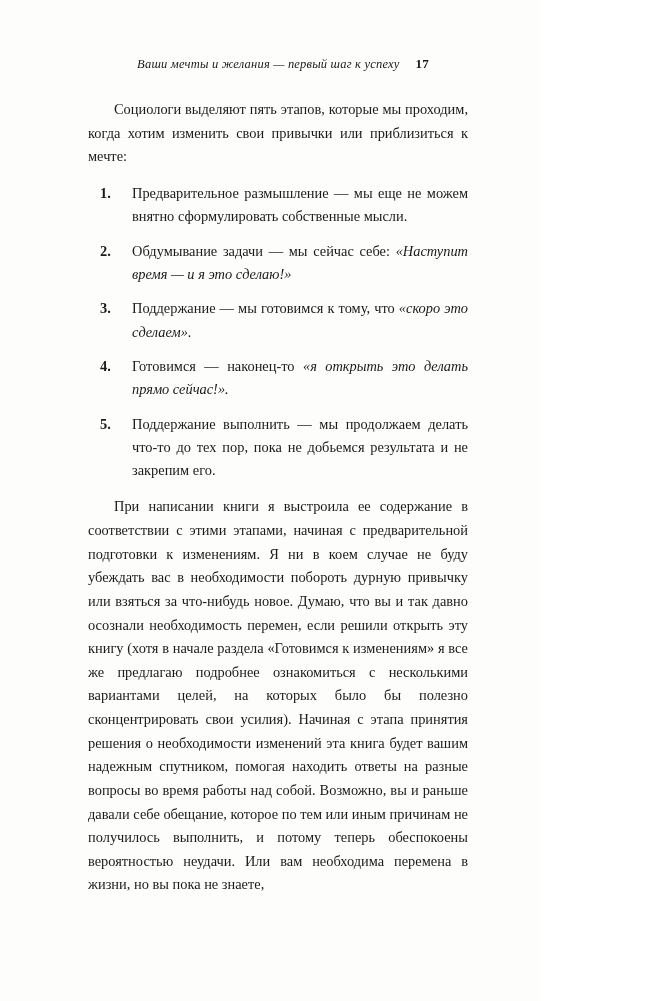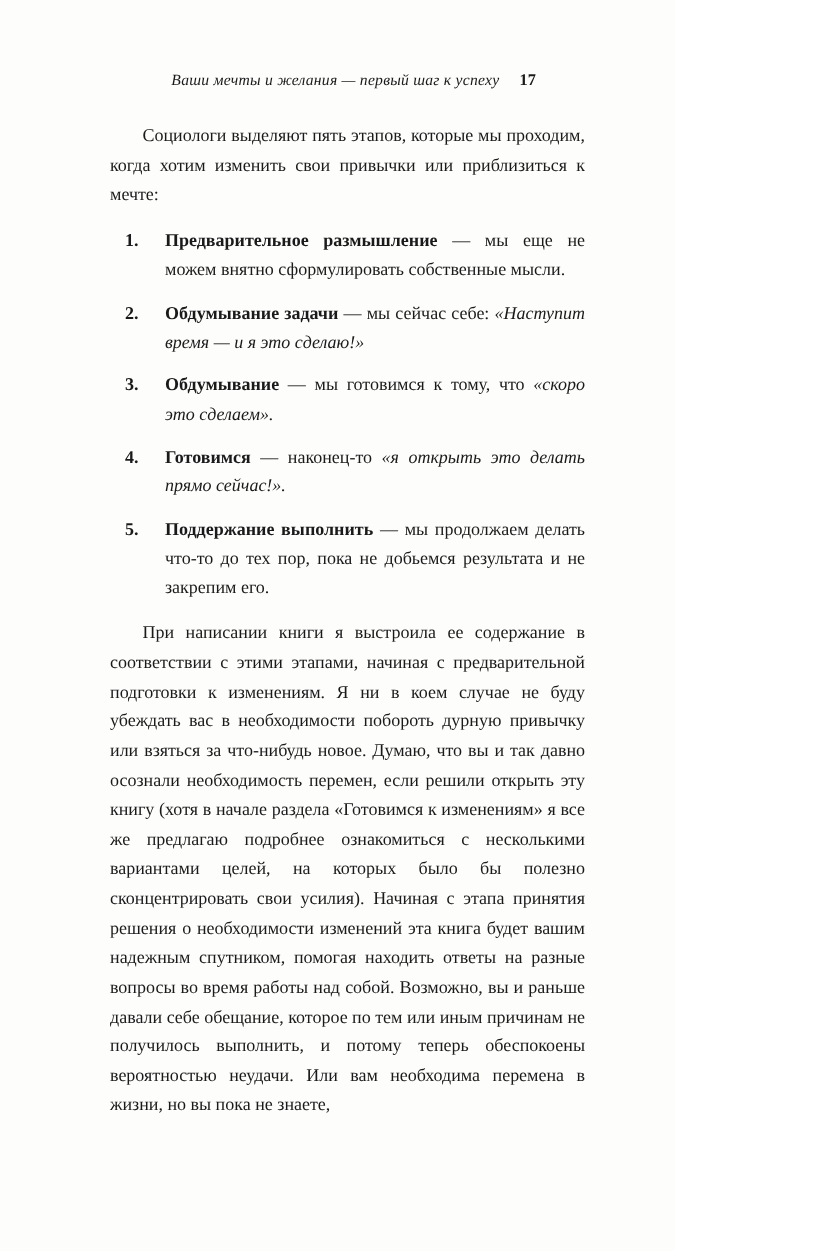--- a/index.html
+++ b/index.html
@@ -73,7 +73,7 @@
     font-weight: bold;
     font-size: 14.4px;
   }
-  b, .b { font-weight: bold; margin-top: 44px; }
+  b, .b { font-weight: normal; margin-top: 44px; }
   i, .i { font-style: italic; }
   .tail-para {
     margin-top: 12px;

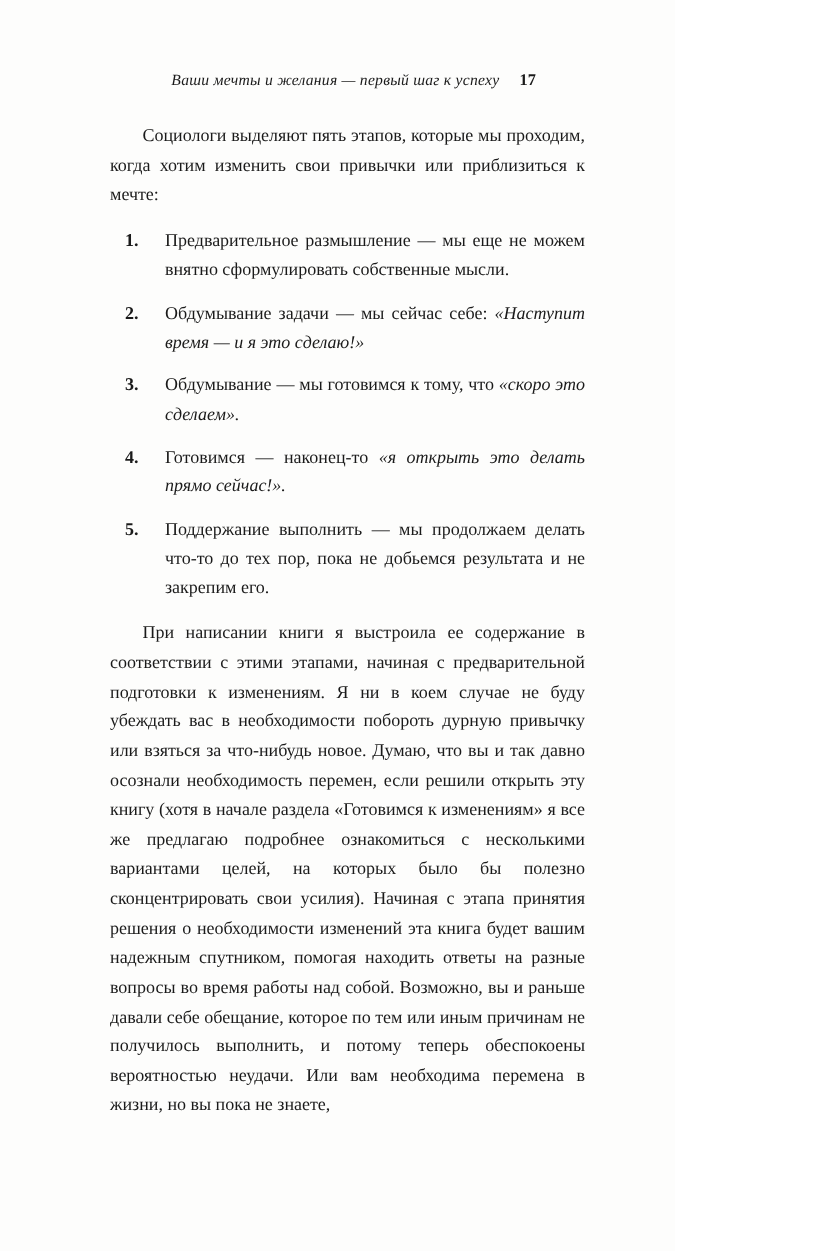--- a/index.html
+++ b/index.html
@@ -98,7 +98,7 @@
       <span class="num">2.</span><b>Обдумывание задачи</b><span> — </span><span>мы сейчас себе: </span><i>«Наступит время — и я это сделаю!»</i>
     </li>
     <li>
-      <span class="num">3.</span><b>Обдумывание</b><span> — </span><span>мы готовимся к тому, что </span><i>«скоро это сделаем».</i>
+      <span class="num">3.</span><b>Поддержание</b><span> — </span><span>мы готовимся к тому, что </span><i>«скоро это сделаем».</i>
     </li>
     <li>
       <span class="num">4.</span><b>Готовимся</b><span> — </span><span>наконец-то </span><i>«я открыть это делать прямо сейчас!».</i>

